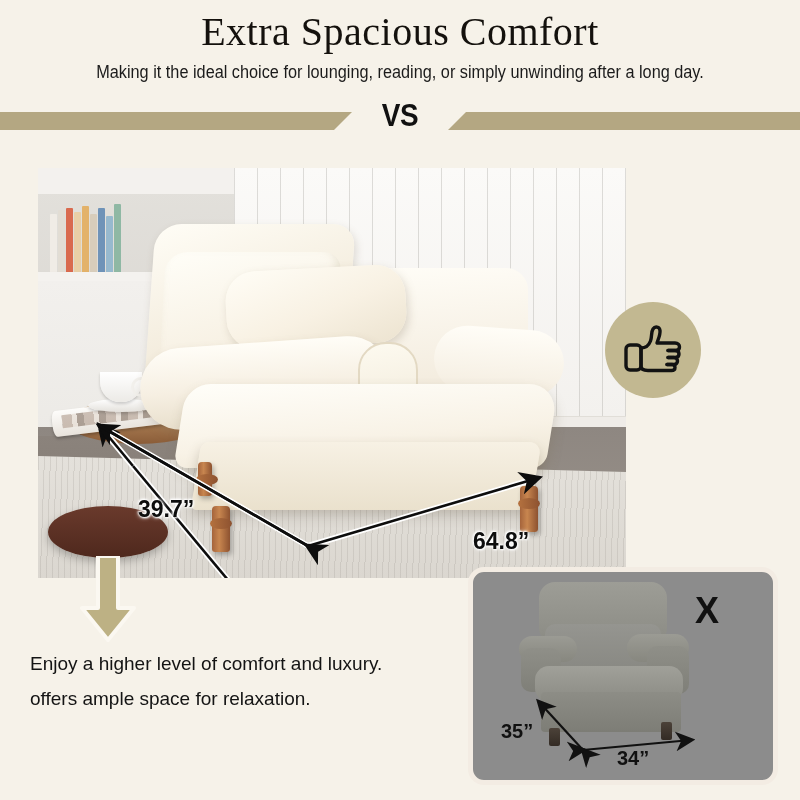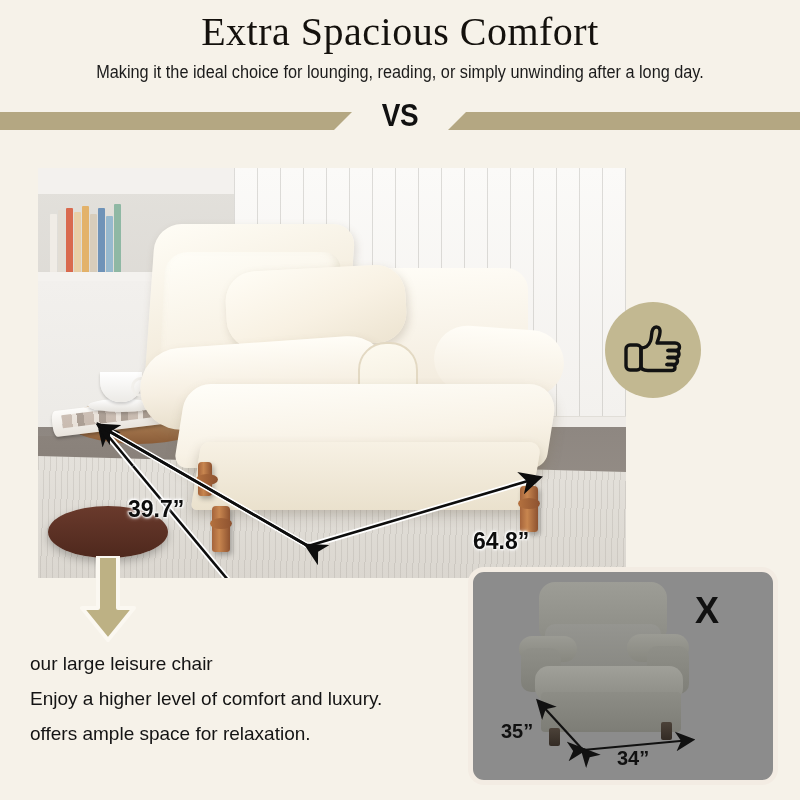--- a/index.html
+++ b/index.html
@@ -158,7 +158,7 @@
   .dimsvg{position:absolute;left:0;top:0;width:588px;height:410px;pointer-events:none;}
   .dimlabel{position:absolute;font-size:23px;font-weight:bold;color:#0d0d0d;
      text-shadow:0 0 3px #fff,0 0 5px #fff,1px 1px 2px #fff,-1px -1px 2px #fff;}
-  .dim-left{left:90px;top:328px;}
+  .dim-left{left:100px;top:328px;}
   .dim-right{left:435px;top:360px;}
 
   

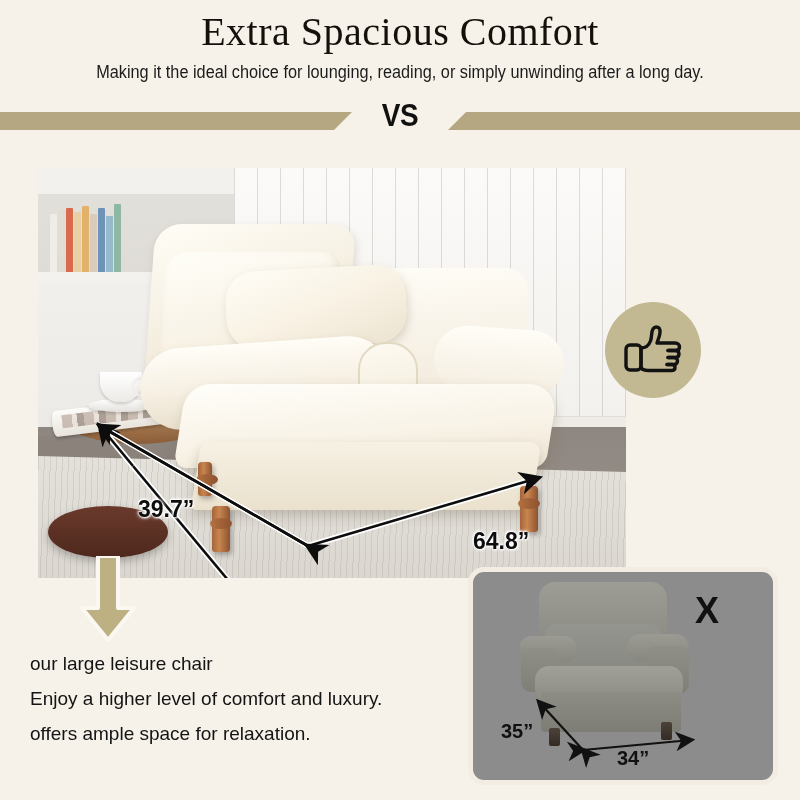--- a/index.html
+++ b/index.html
@@ -303,7 +303,6 @@
   </div>
 
   <div class="btext">
-    <div>our large leisure chair</div>
     <div>Enjoy a higher level of comfort and luxury.</div>
     <div>offers ample space for relaxation.</div>
   </div>

